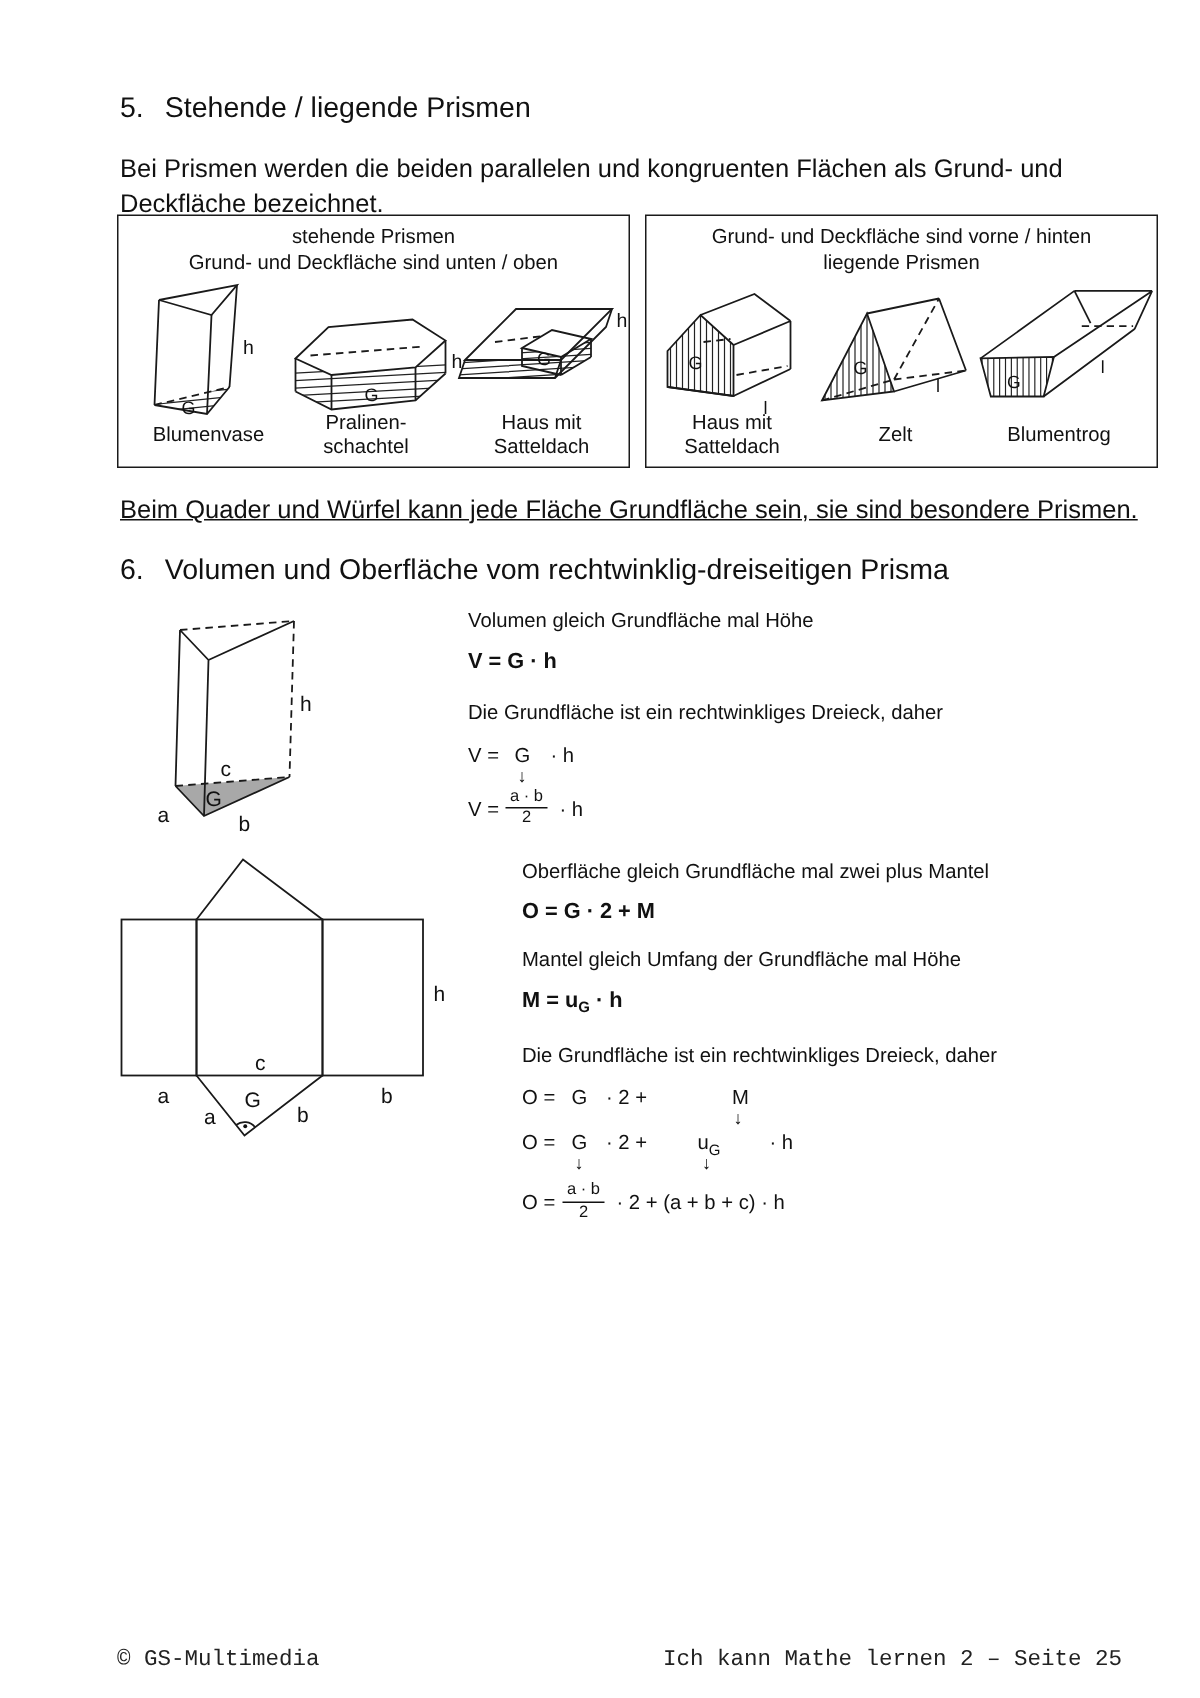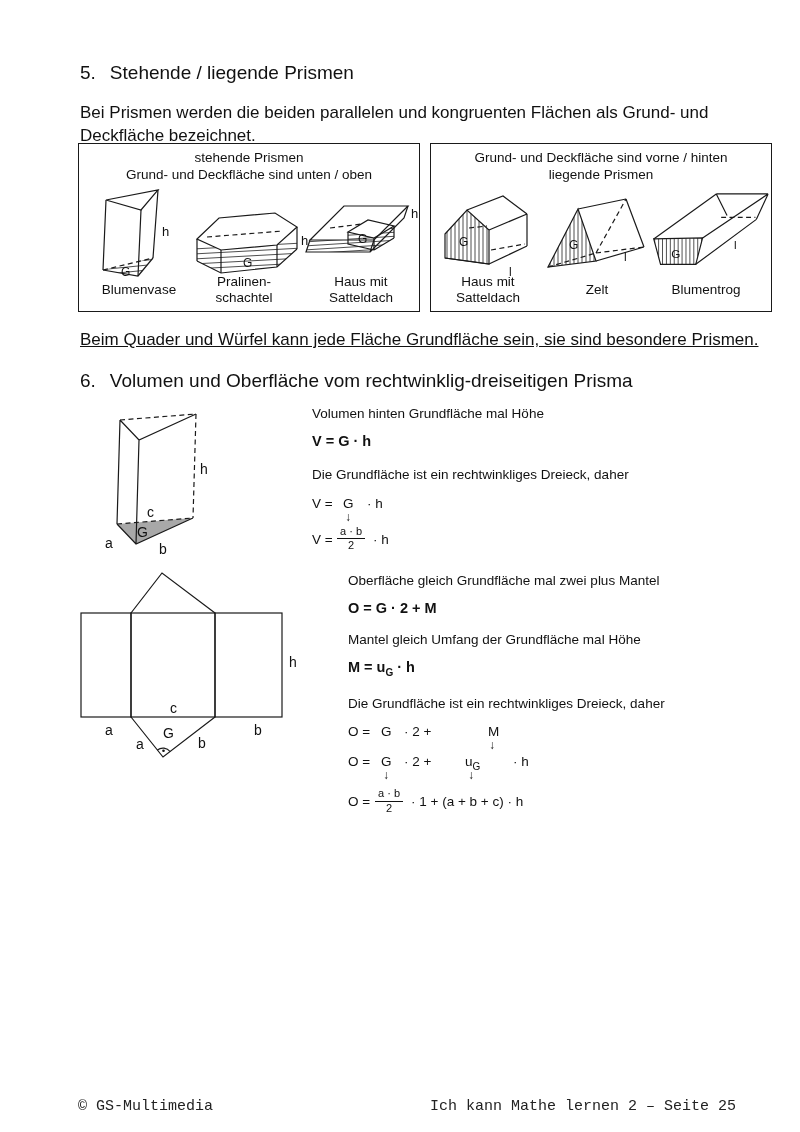--- a/index.html
+++ b/index.html
@@ -200,7 +200,7 @@
   </svg>
 
   <div class="abs fblock" style="left:312px;top:405px;width:440px;">
-    <p class="lead">Volumen hinten Grundfläche mal Höhe</p>
+    <p class="lead">Volumen gleich Grundfläche mal Höhe</p>
     <p class="bold">V = G · h</p>
     <p class="lead2">Die Grundfläche ist ein rechtwinkliges Dreieck, daher</p>
     <div class="deriv" style="height:66px;">

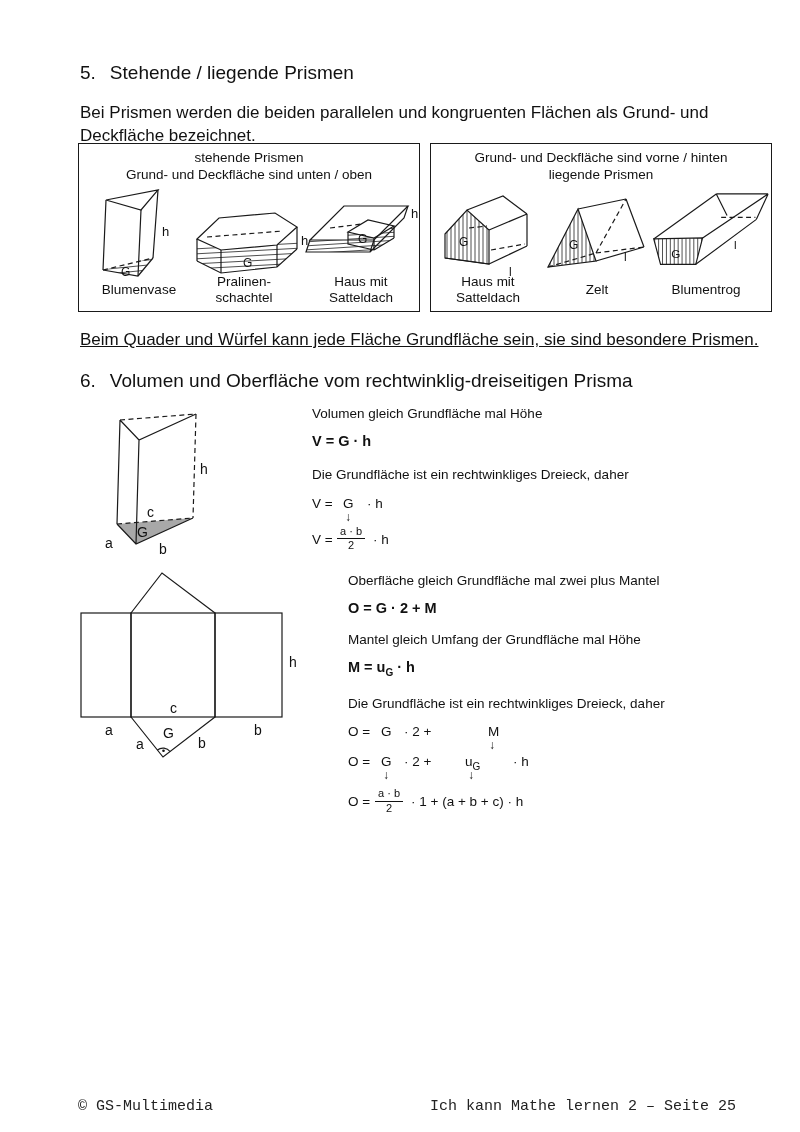--- a/index.html
+++ b/index.html
@@ -258,7 +258,7 @@
         <span class="num">a · b</span>
         <span class="den">2</span>
       </span>
-      <span class="dcell" style="left:63px;top:70px;">· 1 + (a + b + c) · h</span>
+      <span class="dcell" style="left:63px;top:70px;">· 2 + (a + b + c) · h</span>
     </div>
   </div>
 

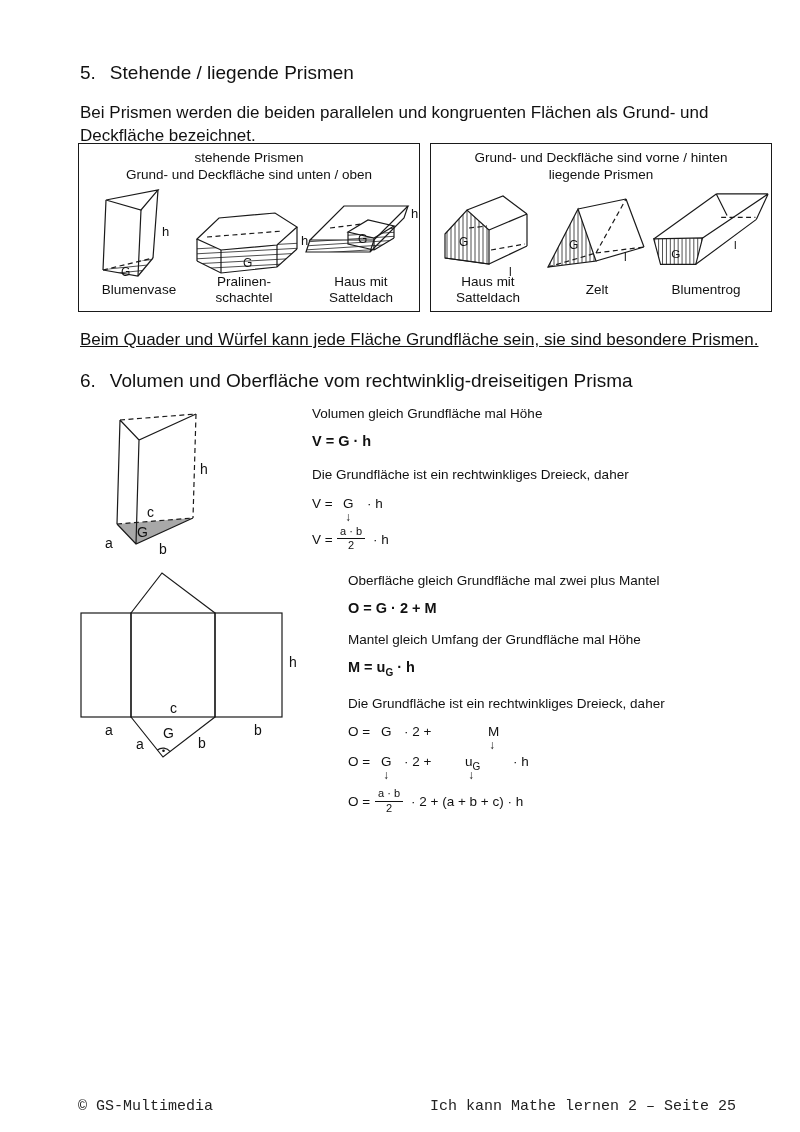--- a/index.html
+++ b/index.html
@@ -263,7 +263,7 @@
   </div>
 
   <div class="abs footer" style="left:78px;top:1098px;">© GS-Multimedia</div>
-  <div class="abs footer" style="right:64px;top:1098px;margin-left:34px;">Ich kann Mathe lernen 2  –  Seite 25</div>
+  <div class="abs footer" style="right:52px;top:1098px;margin-left:34px;">Ich kann Mathe lernen 2  –  Seite 25</div>
 
 </div>
 

